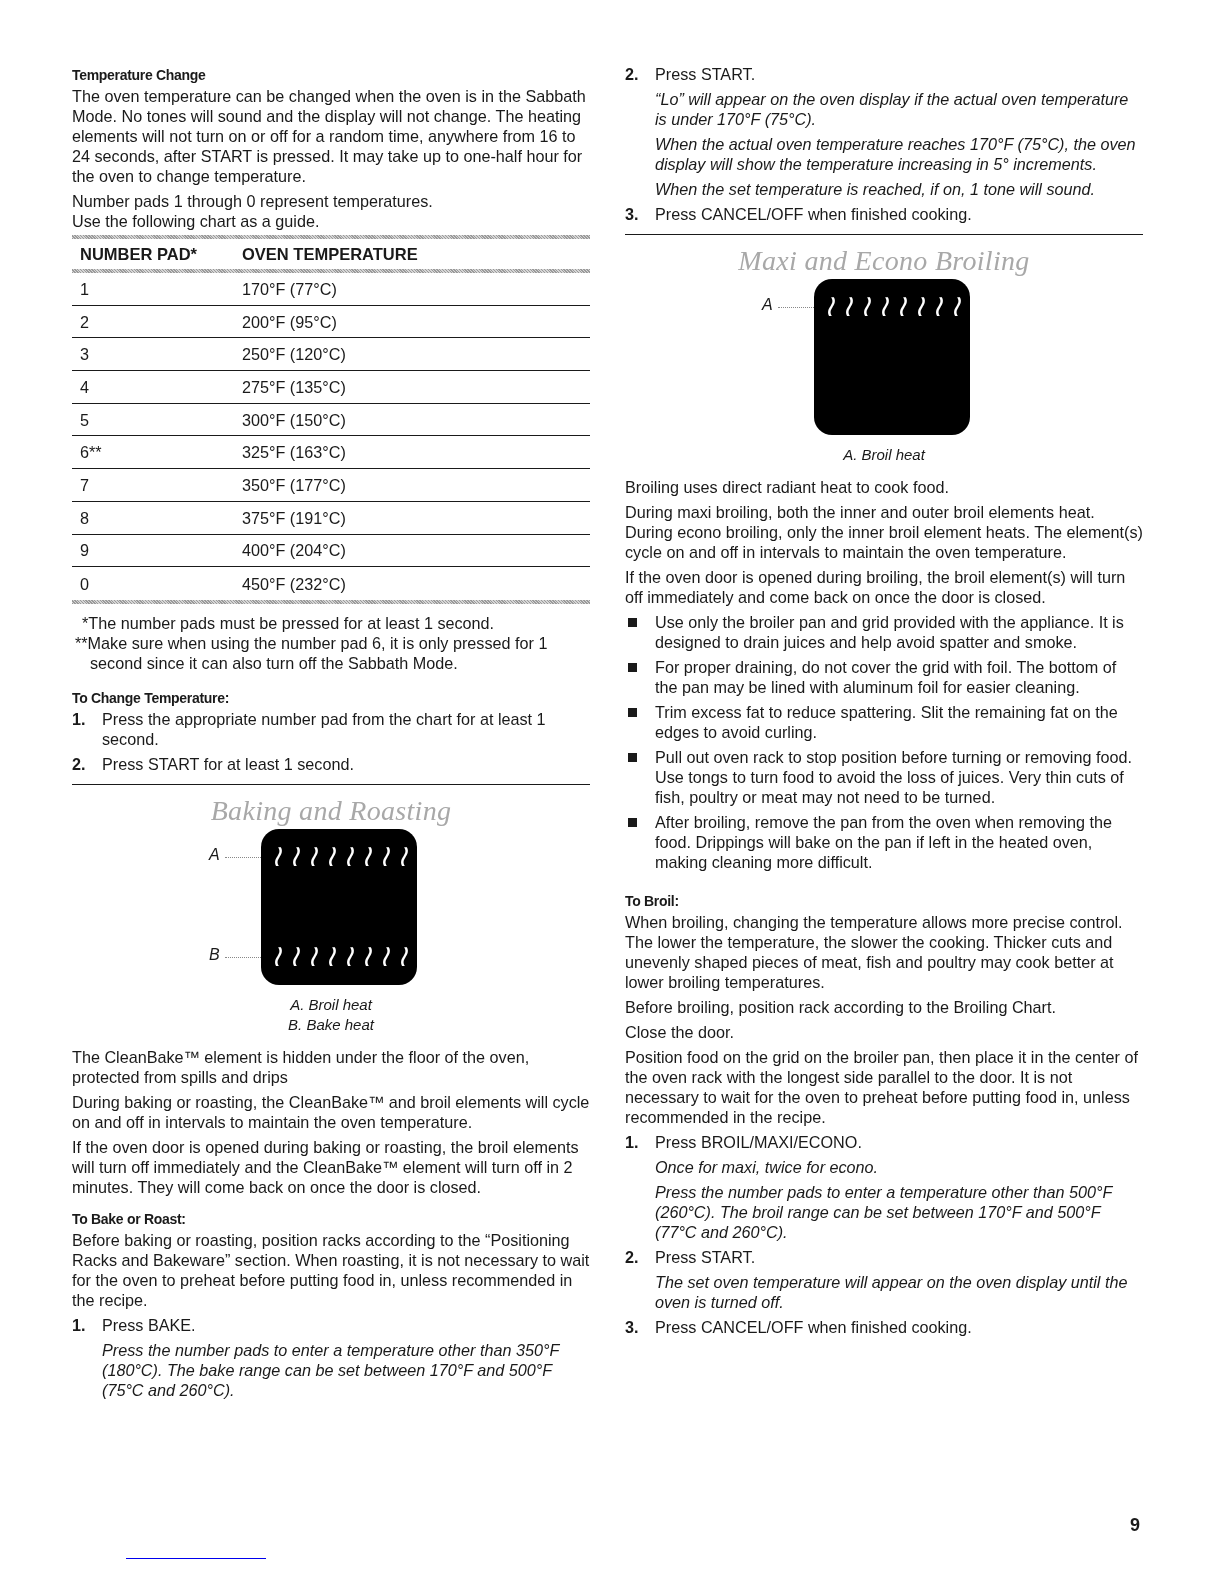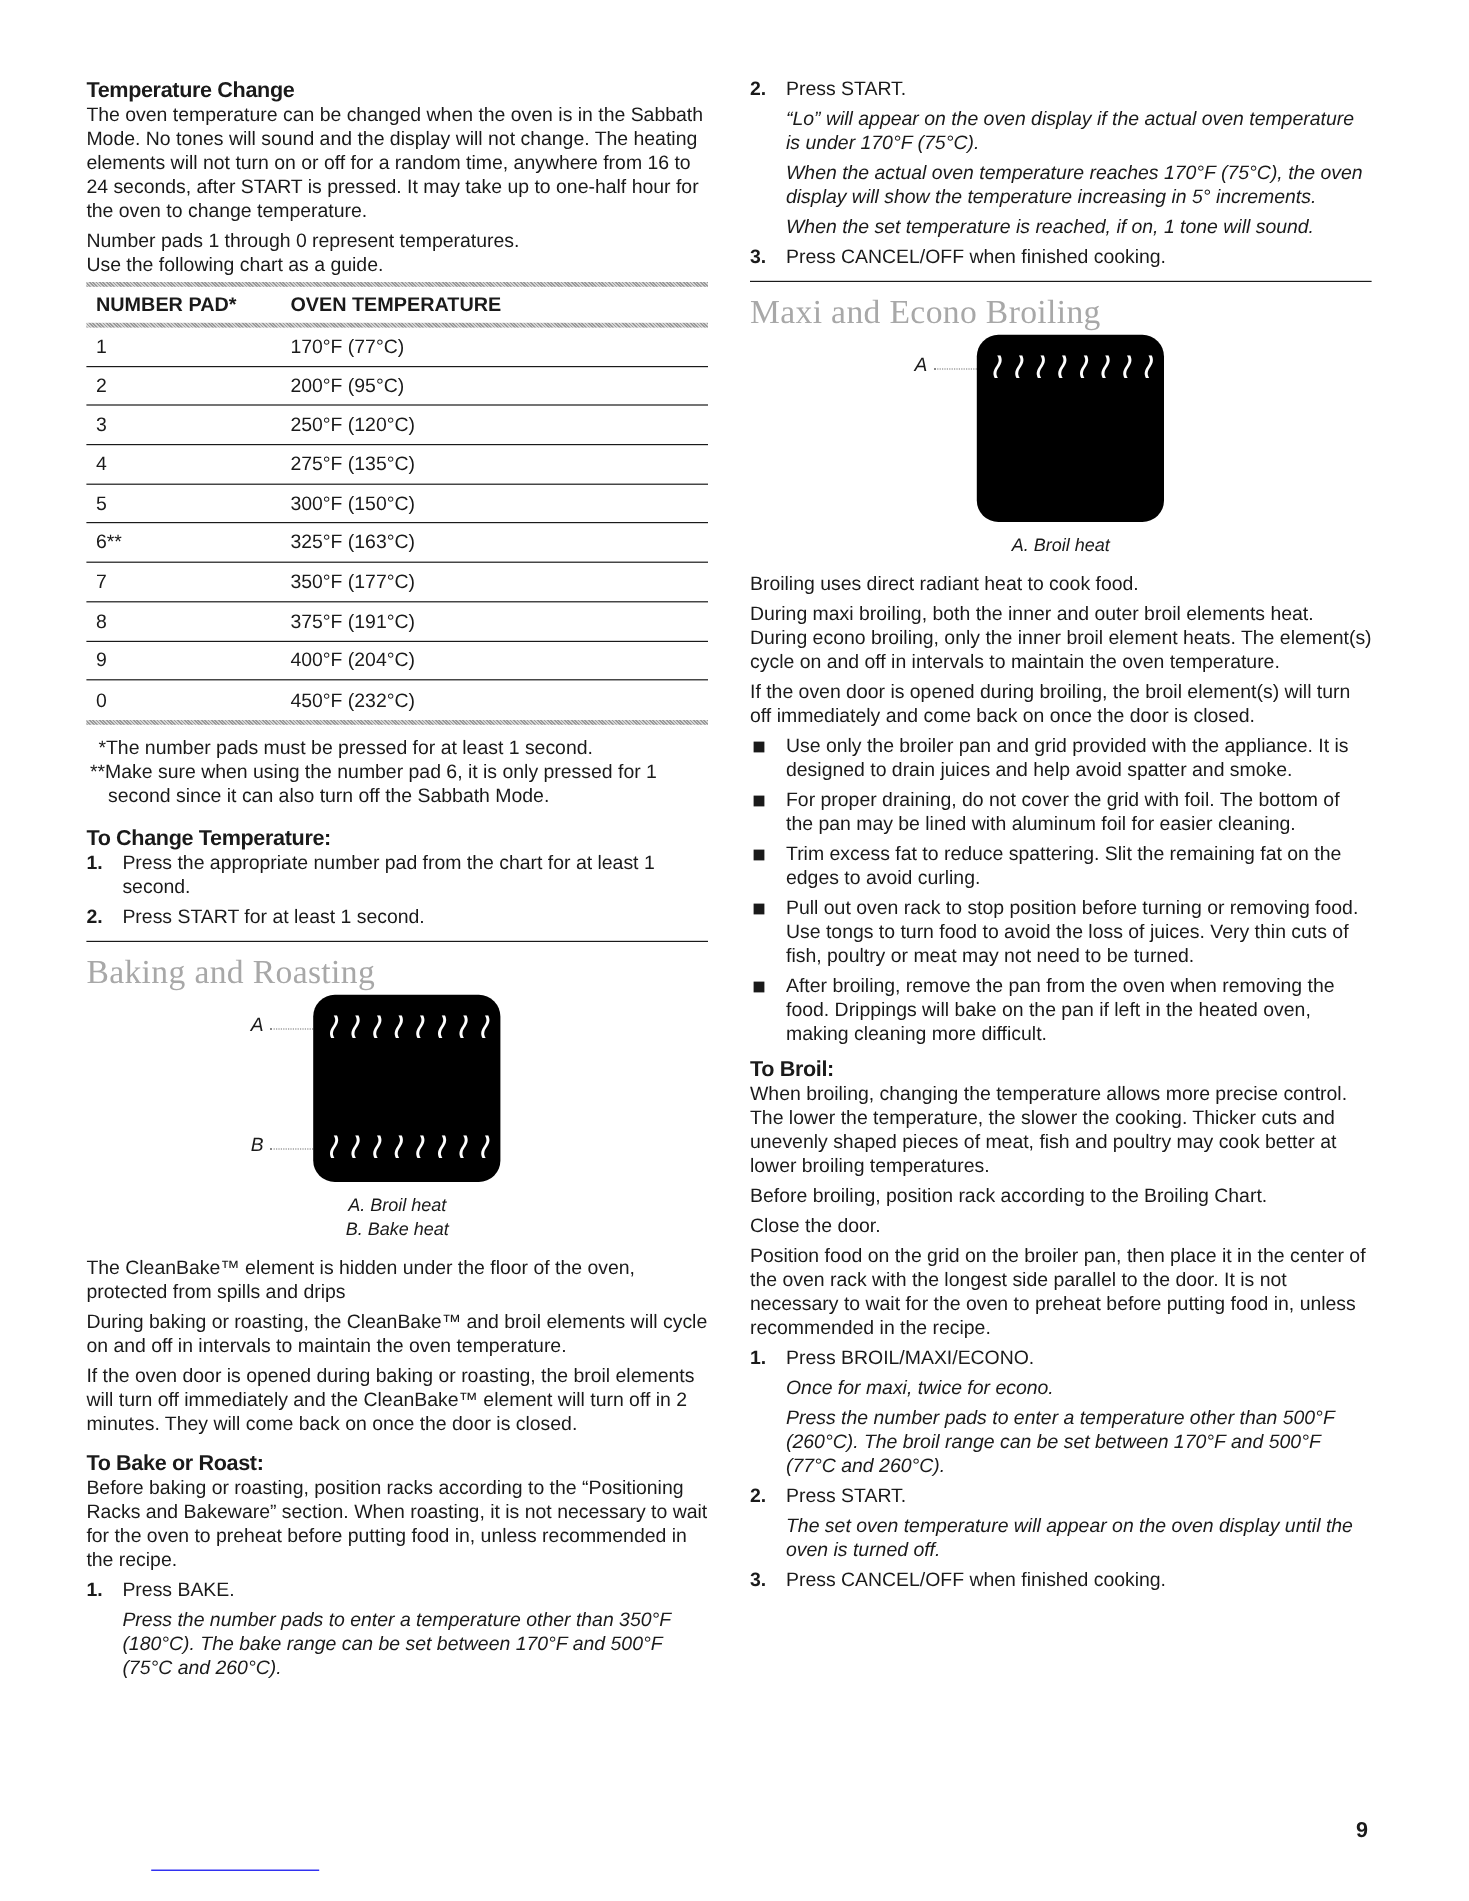--- a/index.html
+++ b/index.html
@@ -8,7 +8,7 @@
   .col { position: absolute; top: 64px; width: 518px; font-size: 16.2px; line-height: 20px; }
   #left { left: 72px; }
   #right { left: 625px; }
-  h3 { font-size: 18px; font-weight: bold; margin: 0; line-height: 22px; letter-spacing: -0.3px; }
+  h3 { font-size: 14px; font-weight: bold; margin: 0; line-height: 22px; letter-spacing: -0.3px; }
   p { margin: 0 0 5px 0; }
   .table { margin-top: 4px; width: 518px; }
   .hatch { height: 4px; background: repeating-linear-gradient(45deg, #9a9a9a 0 1px, #d6d6d6 1px 2px); }

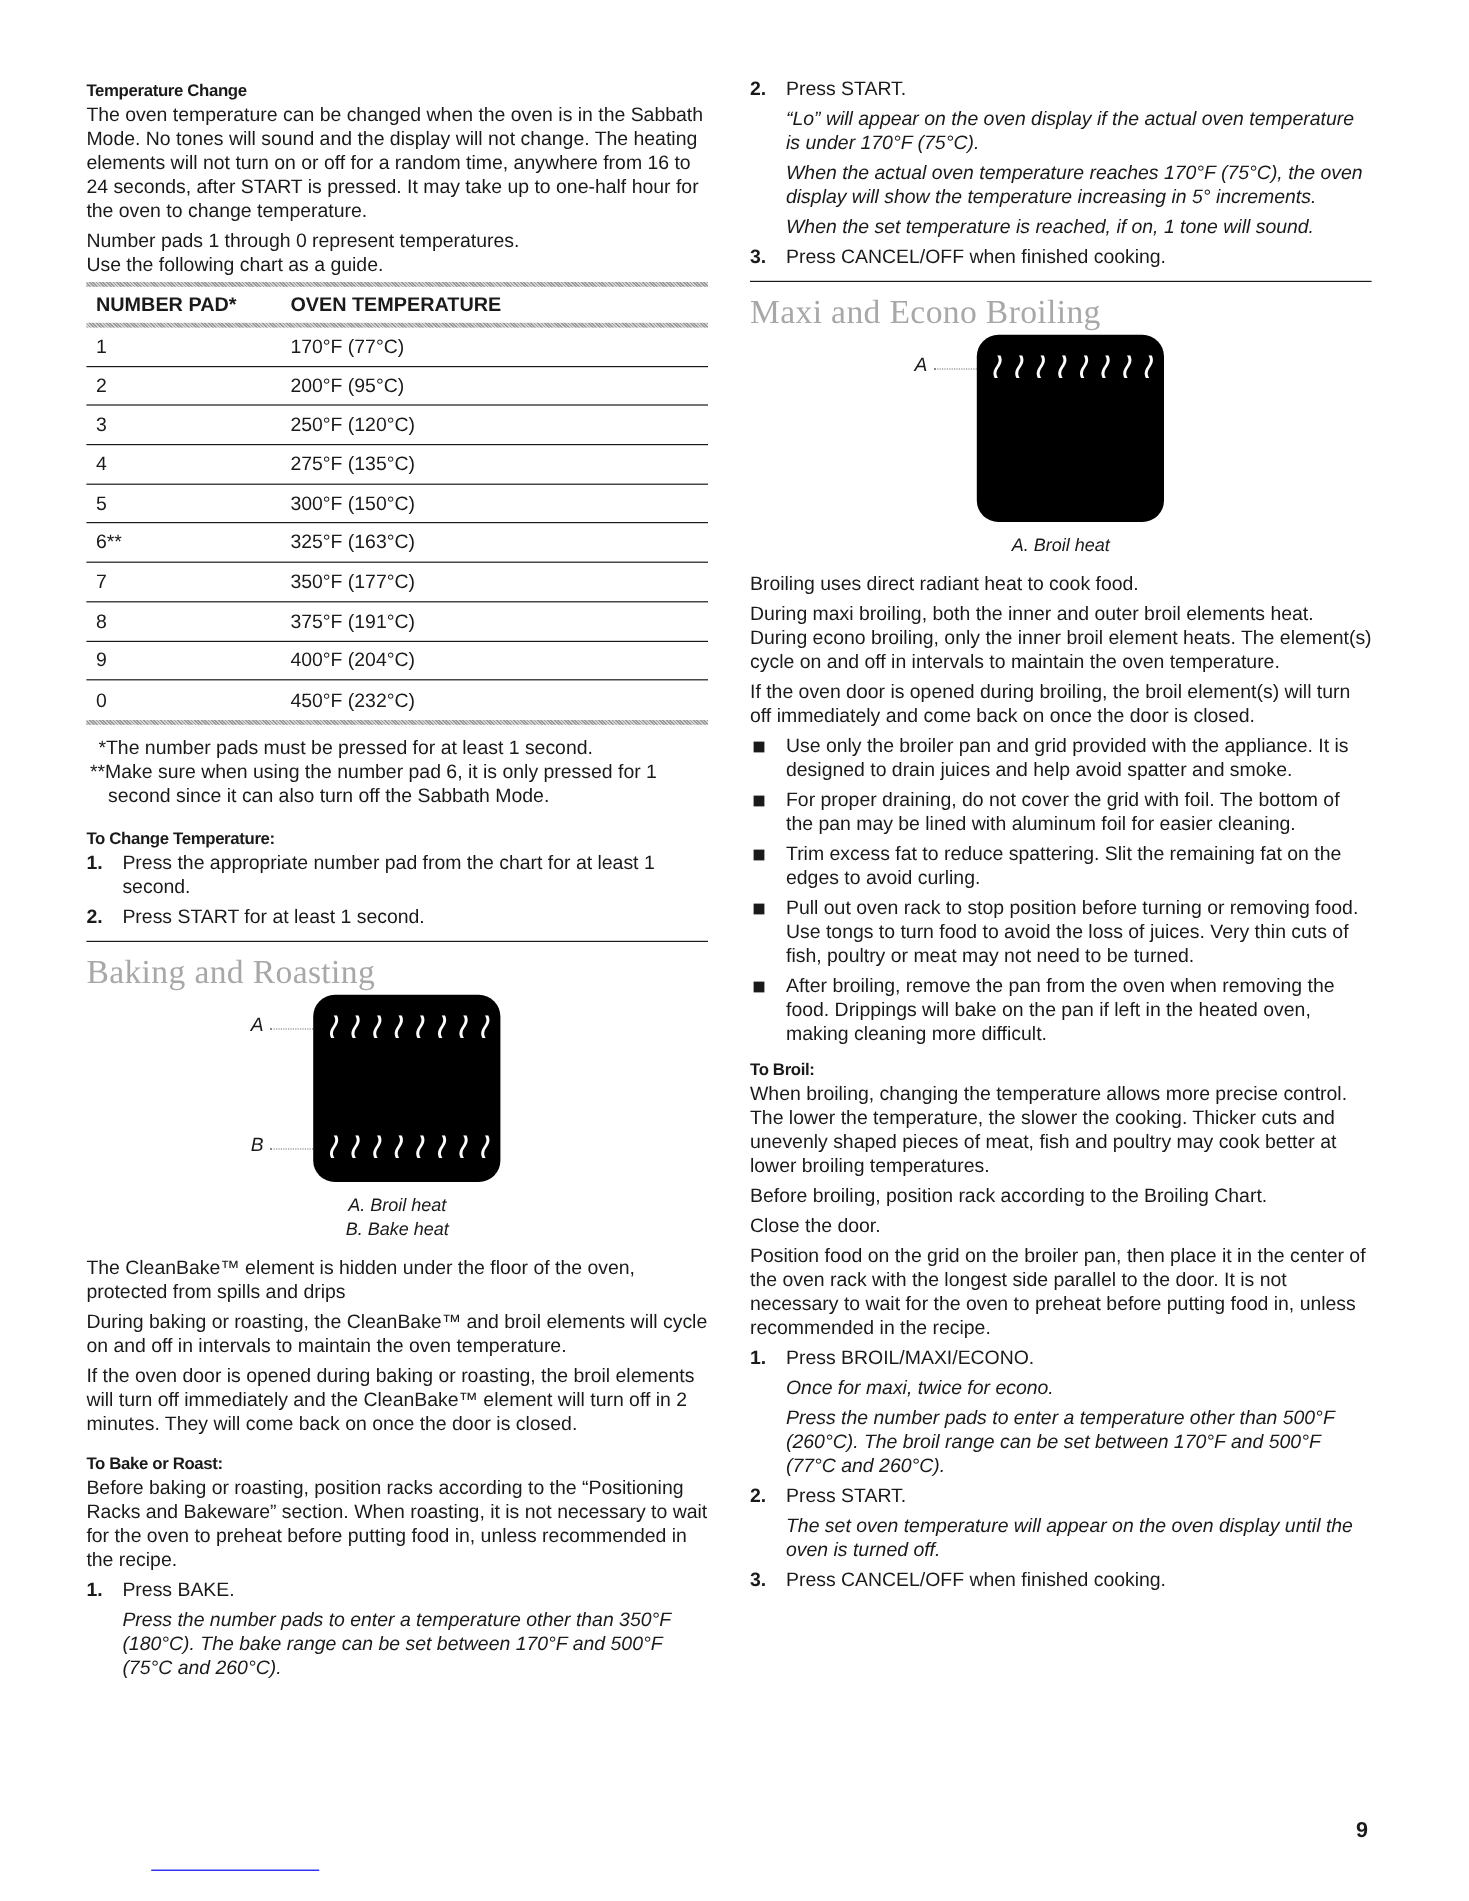--- a/index.html
+++ b/index.html
@@ -26,7 +26,7 @@
   .sub { padding-left: 30px; margin-bottom: 5px; font-style: italic; }
   .rule { border-top: 1.5px solid #1a1a1a; margin: 10px 0 0 0; }
   .section-title { font-family: "Liberation Serif", serif; font-size: 28px; color: #a8a8a8;
-                   text-align: left; margin: 16px 0 8px 0; letter-spacing: 0.3px; }
+                   text-align: center; margin: 16px 0 8px 0; letter-spacing: 0.3px; font-style: italic; }
   .figure { position: relative; margin: 0 auto; }
   .oven { position: absolute; background: #000; border-radius: 18px; }
   .waves { position: absolute; left: 0; right: 0; display: flex; justify-content: space-around; padding: 0 6px; }

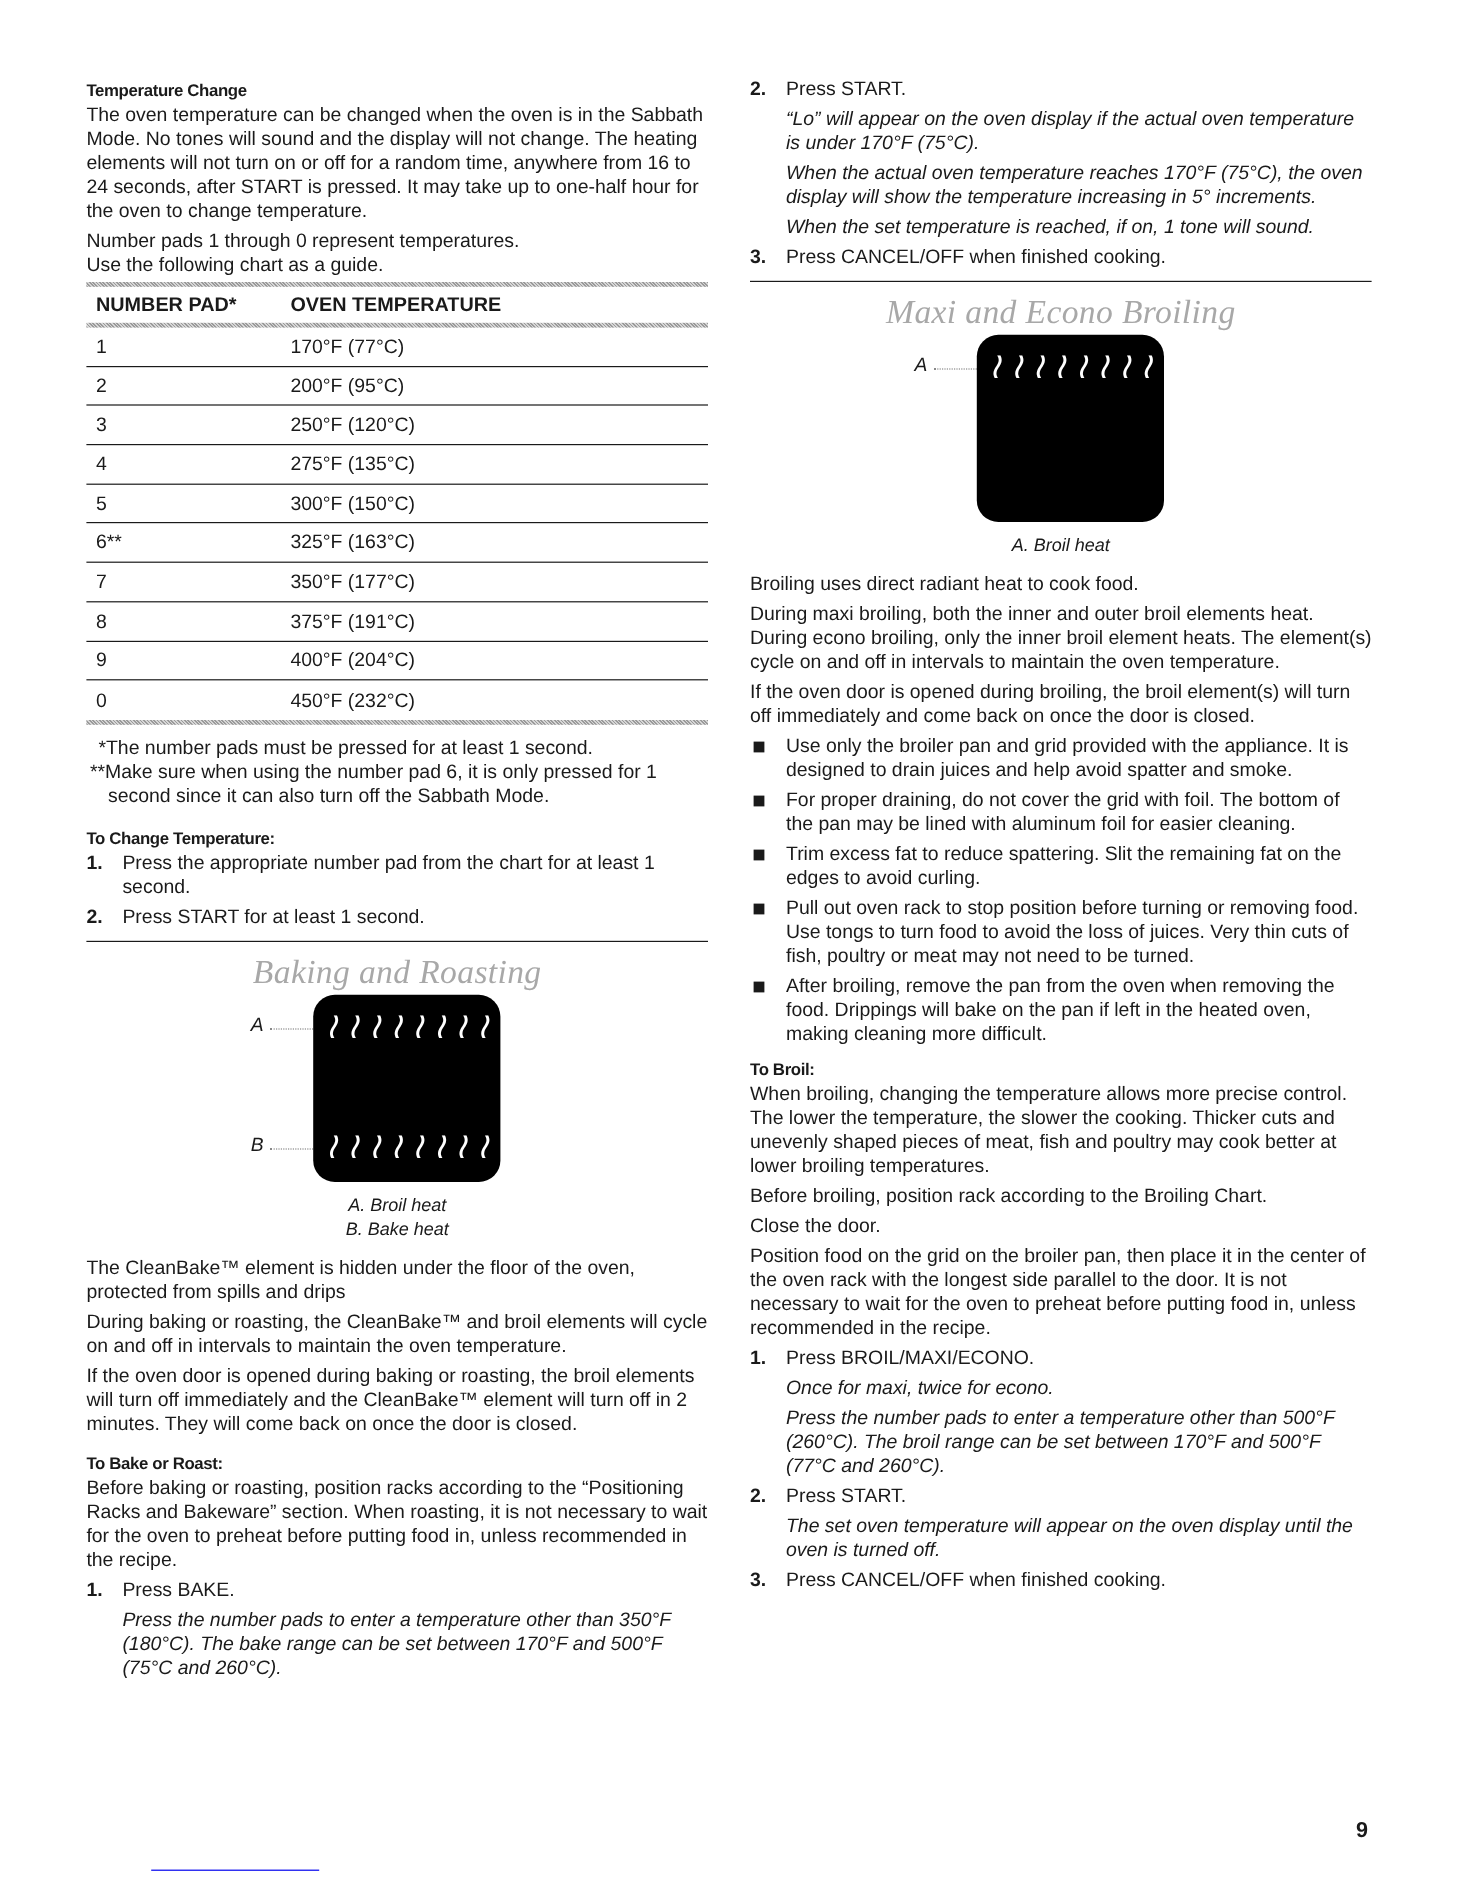--- a/index.html
+++ b/index.html
@@ -227,7 +227,7 @@
       </div>
     </div>
 
-  <h3 style="margin-top:8px">To Broil:</h3>
+  <h3 style="margin-top:18px">To Broil:</h3>
   <p>When broiling, changing the temperature allows more precise control. The lower the temperature, the slower the cooking. Thicker cuts and unevenly shaped pieces of meat, fish and poultry may cook better at lower broiling temperatures.</p>
   <p>Before broiling, position rack according to the Broiling Chart.</p>
   <p>Close the door.</p>

